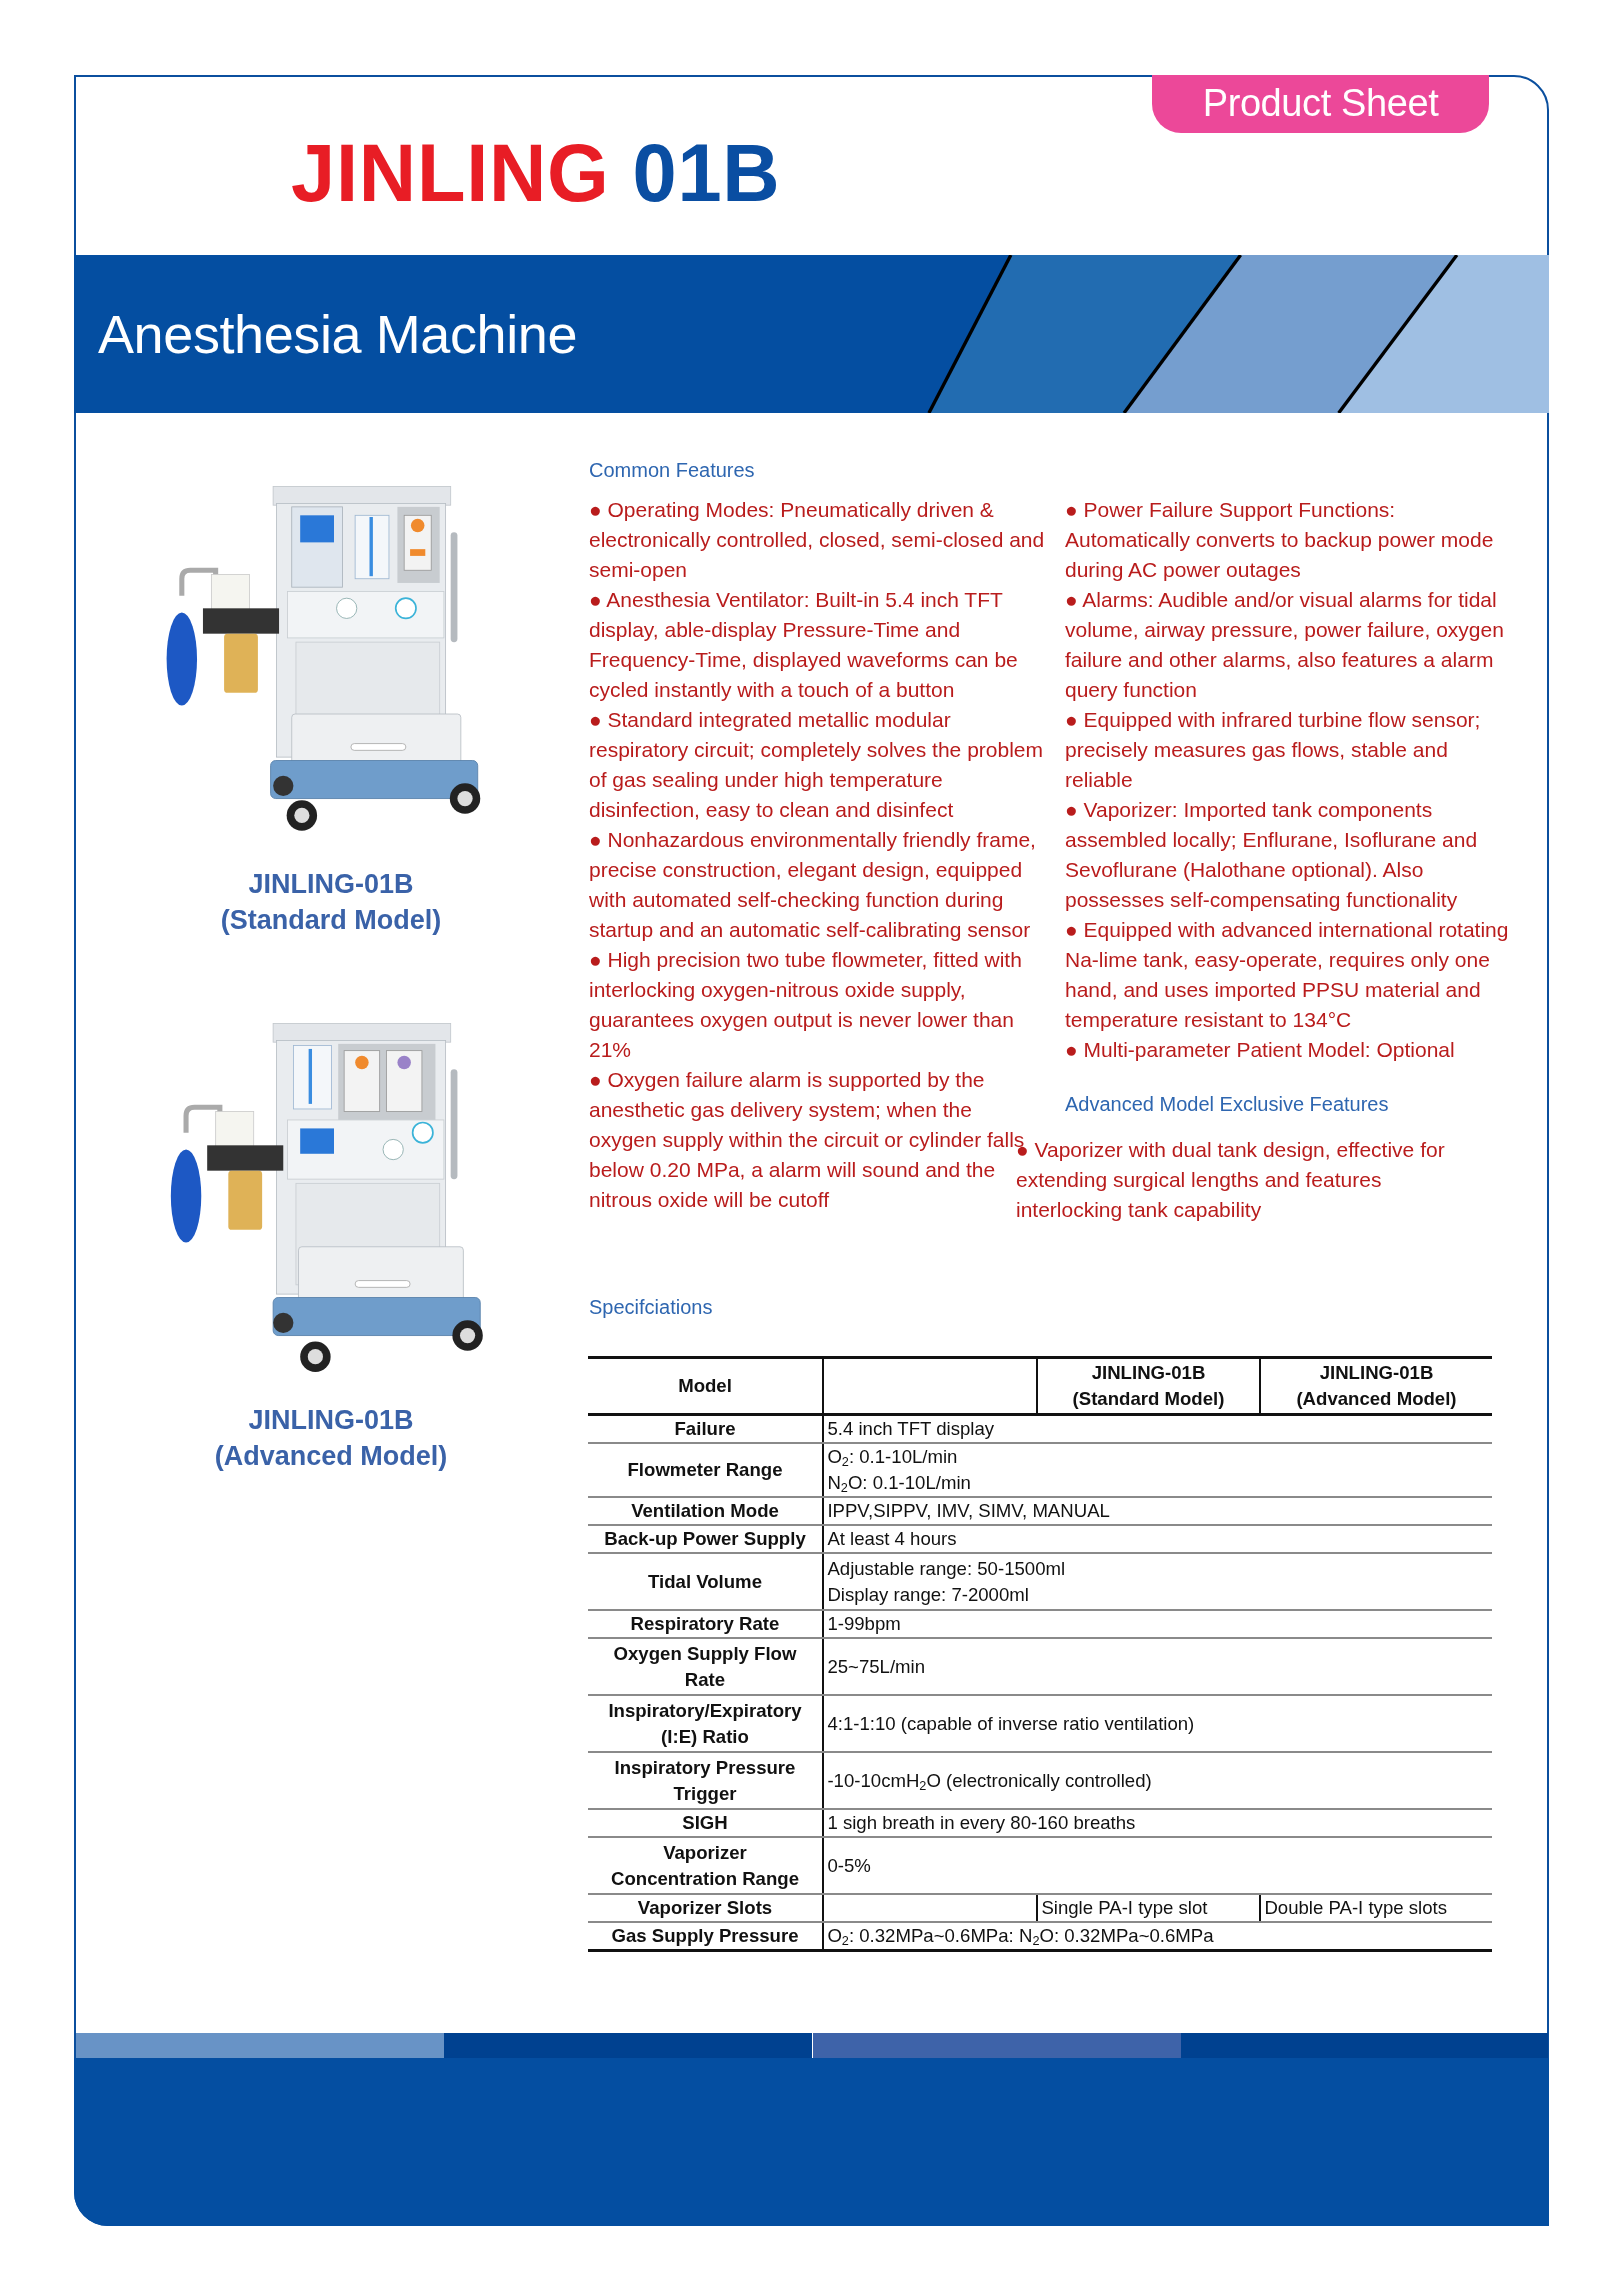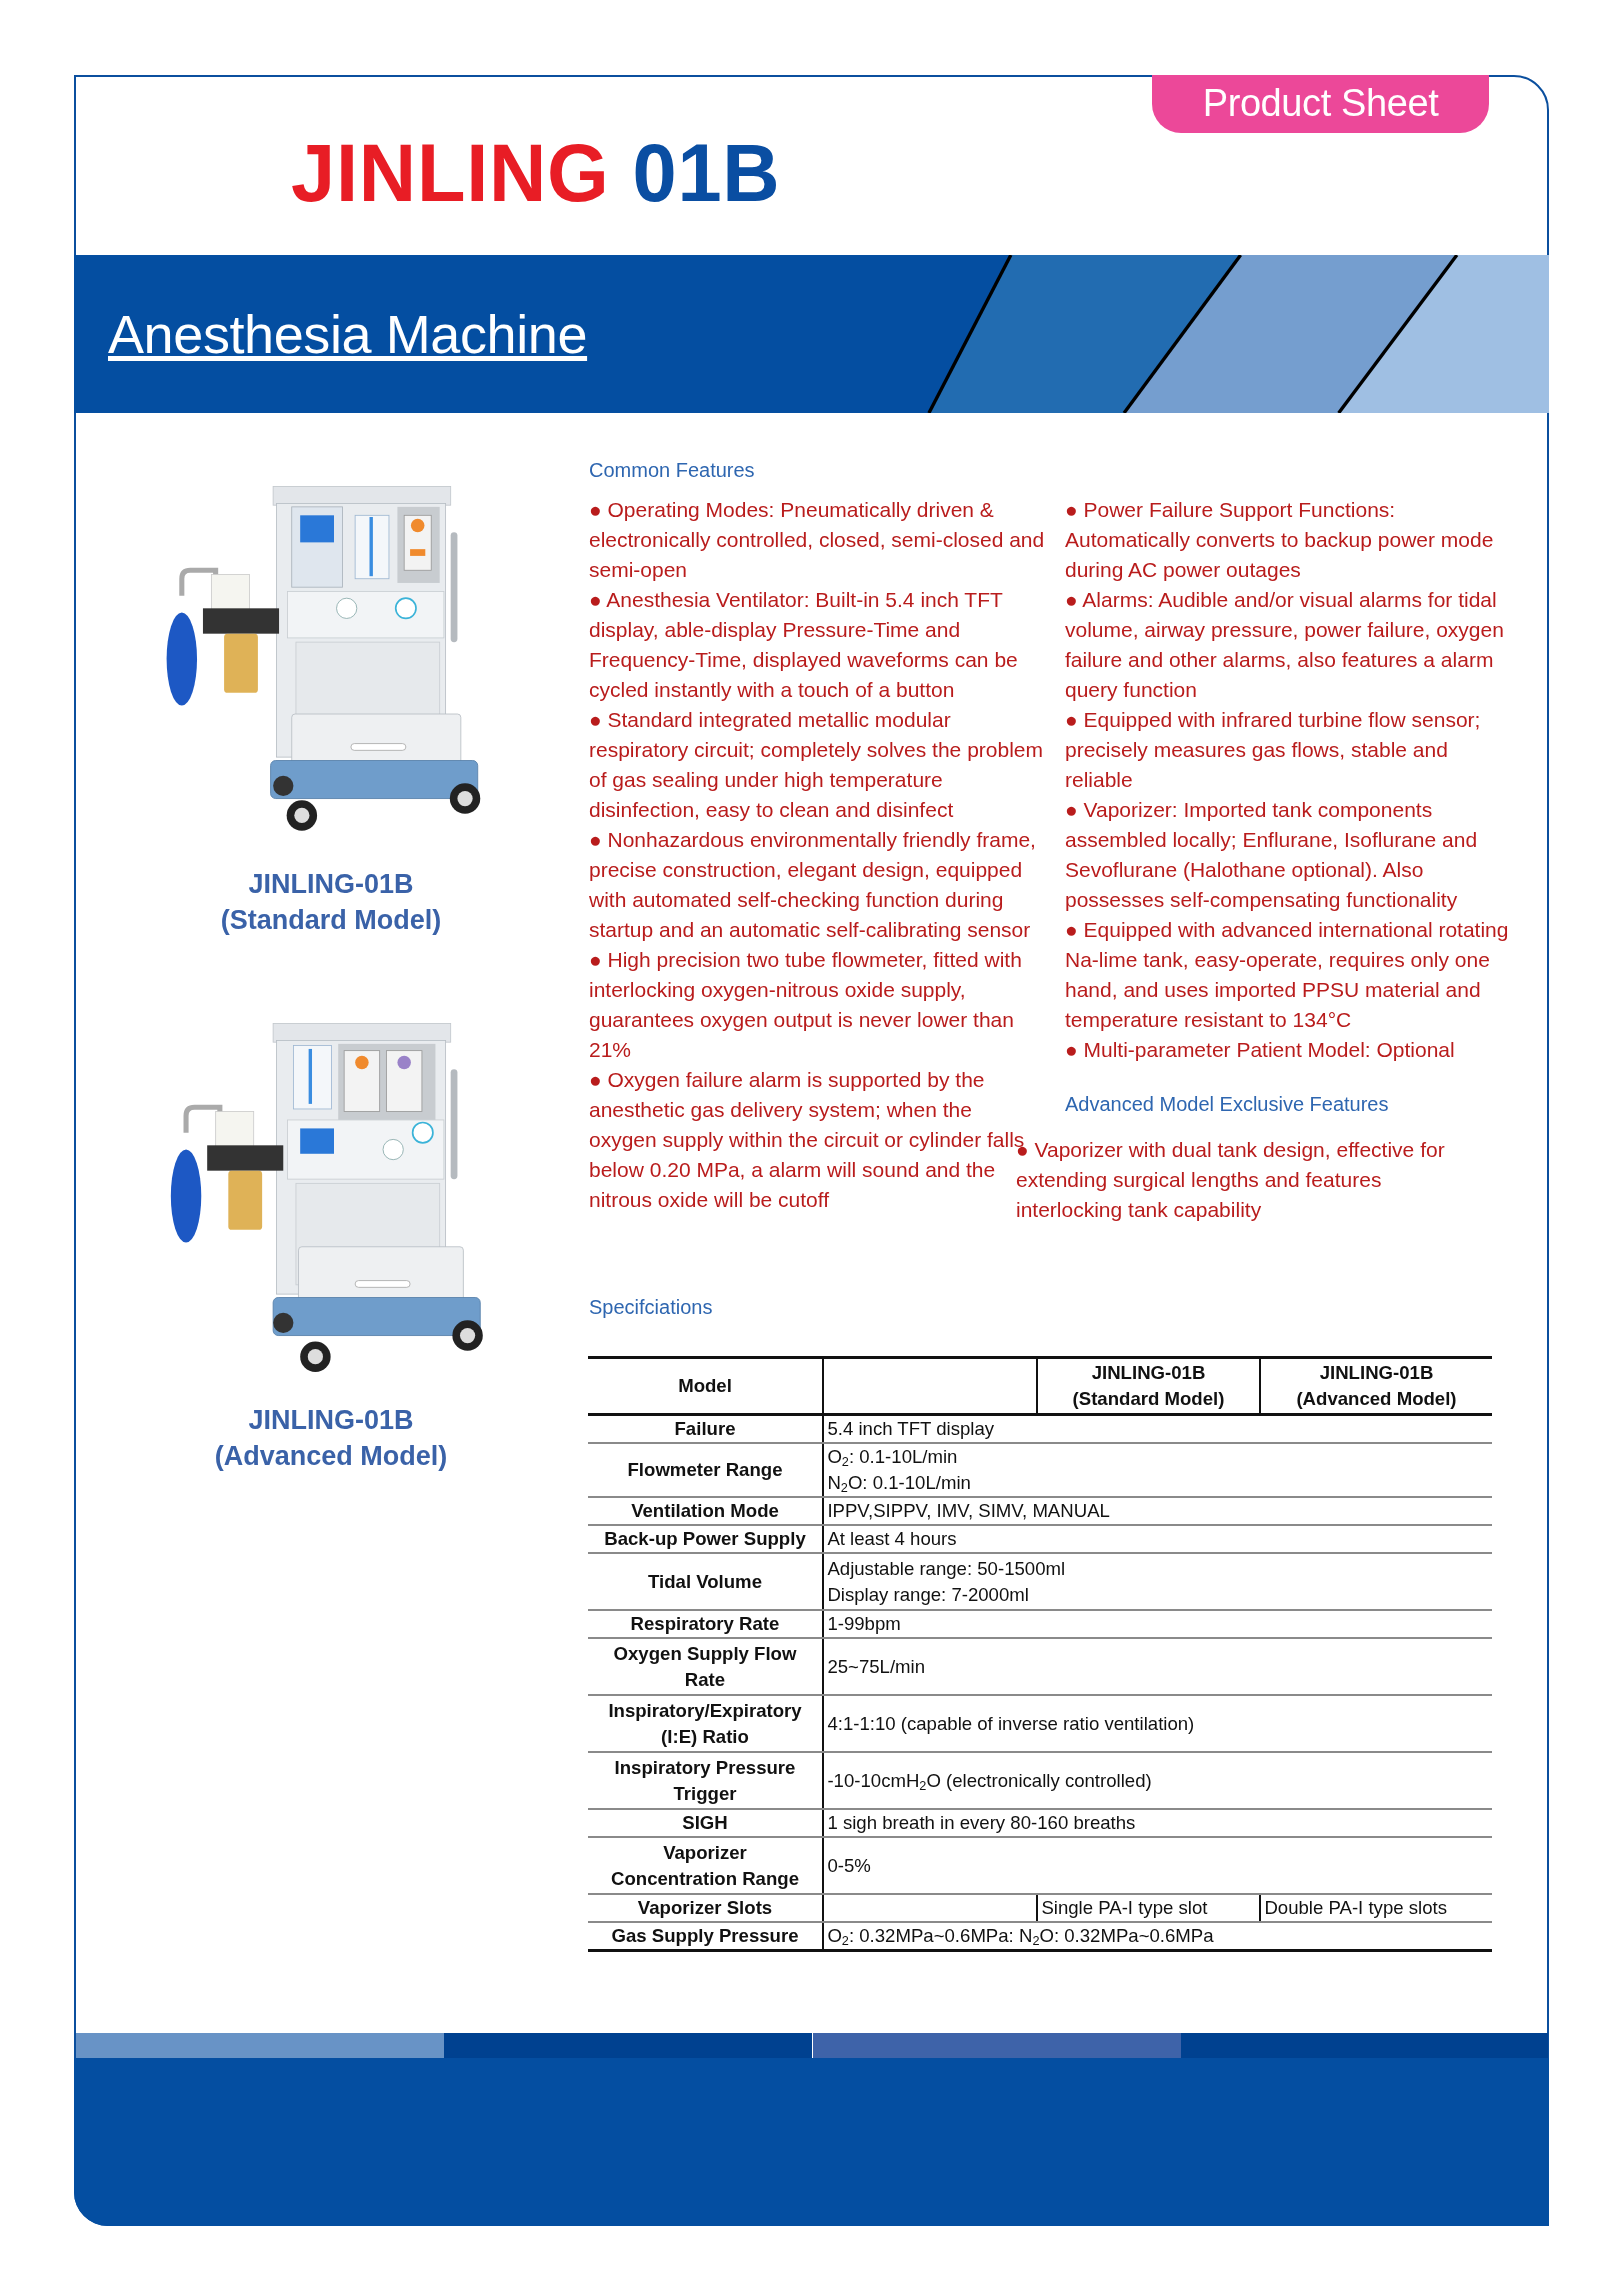--- a/index.html
+++ b/index.html
@@ -28,9 +28,8 @@
   .band { position: absolute; left: 74px; top: 255px; width: 1475px; height: 158px; overflow: hidden; z-index: 2; }
   .band svg { position: absolute; left: 0; top: 0; }
   .band-title {
-    position: absolute; left: 34px; top: 49px; color: #fff; font-size: 54px; letter-spacing: -0.4px;
+    position: absolute; left: 24px; top: 49px; color: #fff; font-size: 54px; letter-spacing: -0.4px;
     line-height: 61px;
-    text-decoration: underline;
   }
 
   .section-h { position: absolute; color: #2e66b0; font-size: 20px; line-height: 25px; }

